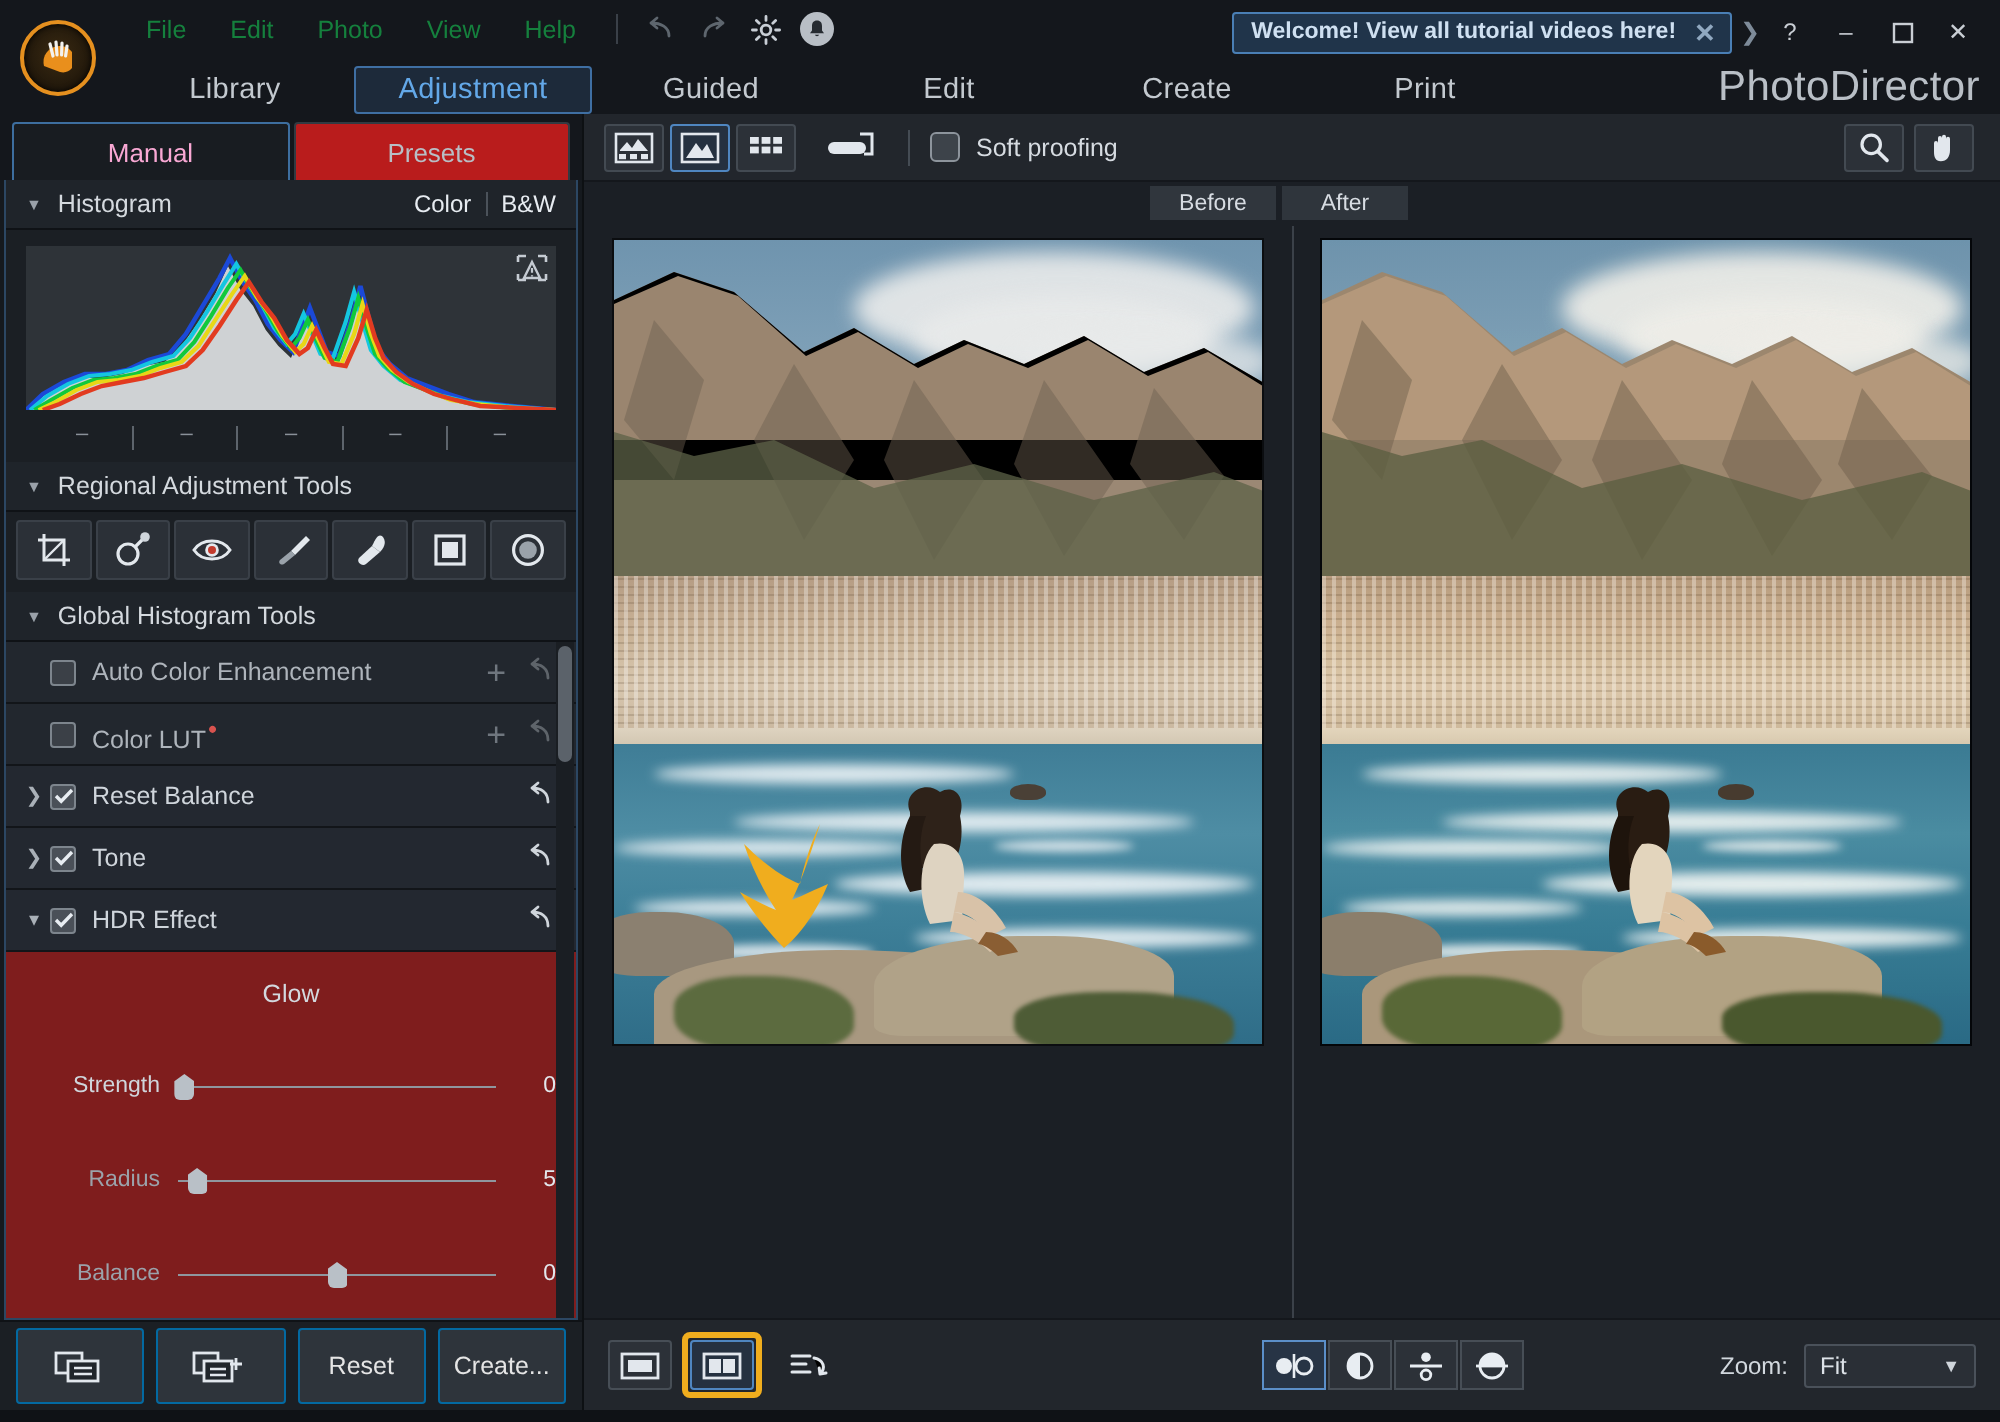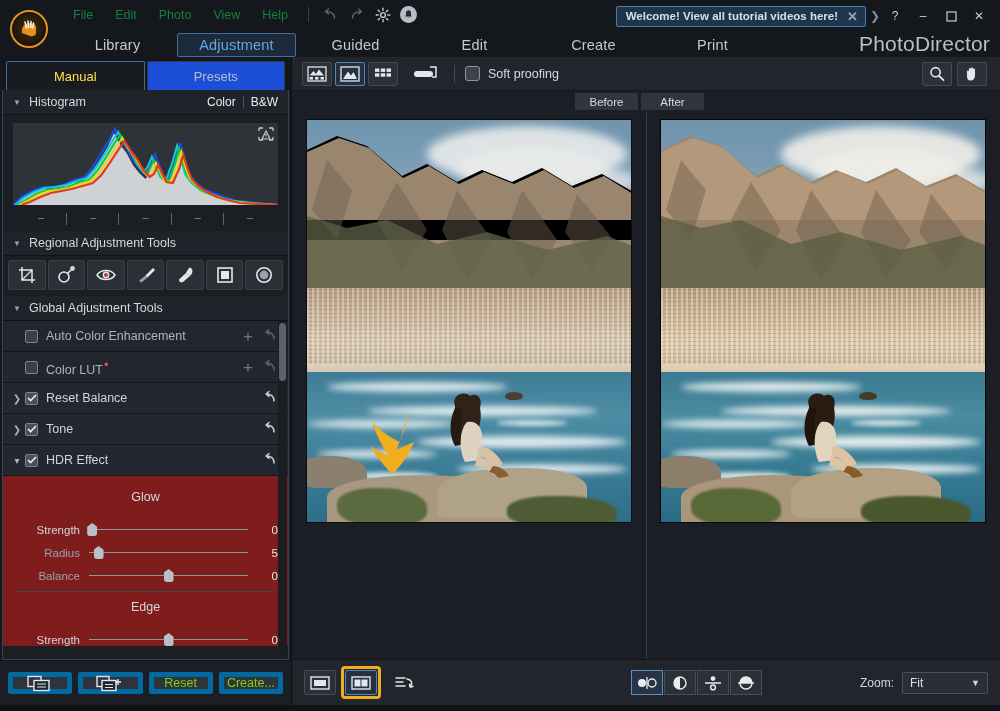--- a/index.html
+++ b/index.html
@@ -51,7 +51,7 @@
   .lp-tabs{ height:33px; display:flex; padding:4px 6px 0 6px; gap:2px; background:#14171c;}
   .lp-tab{ flex:1; display:flex;align-items:center;justify-content:center; font-size:13px;
     background:#1d4ed8; color:#b8bec5; border:1px solid #333a42; border-bottom:none; border-radius:2px 2px 0 0; cursor:pointer;}
-  .lp-tab.active{ background:#181c21; color:#fde047; border-color:#3d6e9f; }
+  .lp-tab.active{ background:#181c21; color:#f9a8d4; border-color:#3d6e9f; }
   .lp-body{ flex:1; display:flex; flex-direction:column; min-height:0; border:1px solid #2c4763; border-top:none; margin:0 2px;}
 
   .sect-head{ height:25px; background:#1f242a; display:flex;align-items:center; padding:0 10px;

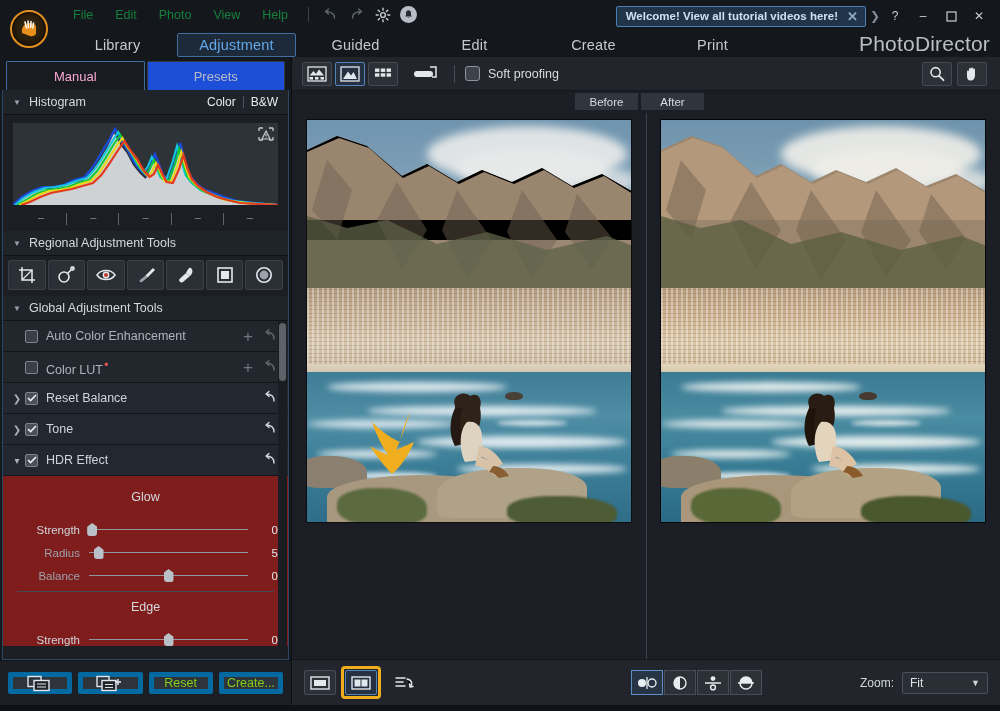--- a/index.html
+++ b/index.html
@@ -50,7 +50,7 @@
   .left{ width:292px; background:#15191e; display:flex; flex-direction:column; border-right:1px solid #0d1013; }
   .lp-tabs{ height:33px; display:flex; padding:4px 6px 0 6px; gap:2px; background:#14171c;}
   .lp-tab{ flex:1; display:flex;align-items:center;justify-content:center; font-size:13px;
-    background:#1d4ed8; color:#b8bec5; border:1px solid #333a42; border-bottom:none; border-radius:2px 2px 0 0; cursor:pointer;}
+    background:#b91c1c; color:#b8bec5; border:1px solid #333a42; border-bottom:none; border-radius:2px 2px 0 0; cursor:pointer;}
   .lp-tab.active{ background:#181c21; color:#f9a8d4; border-color:#3d6e9f; }
   .lp-body{ flex:1; display:flex; flex-direction:column; min-height:0; border:1px solid #2c4763; border-top:none; margin:0 2px;}
 

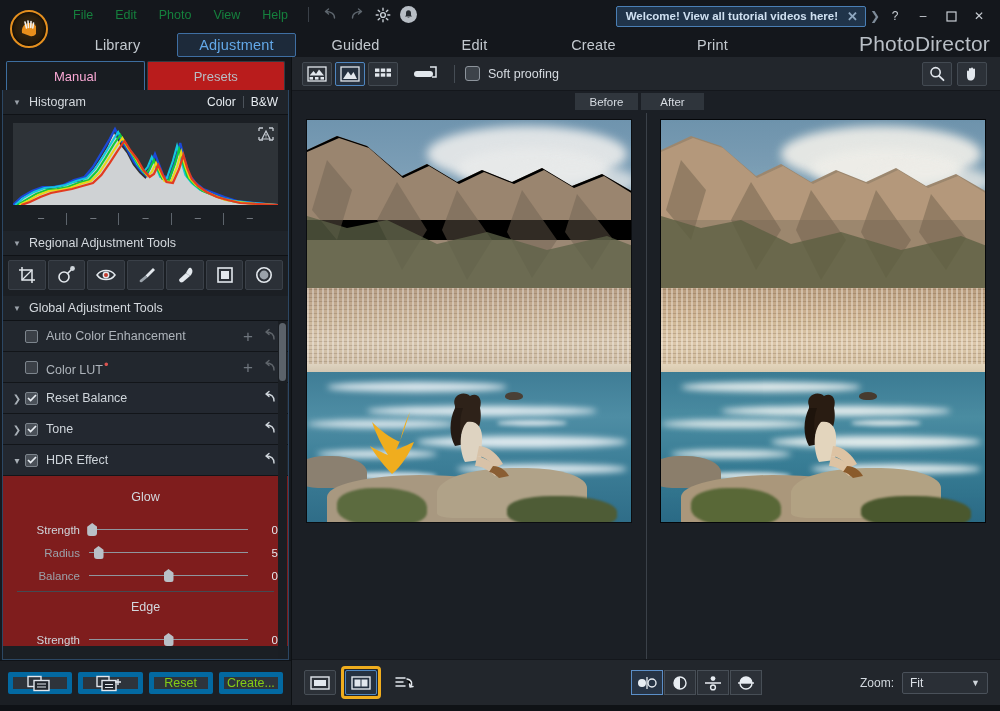--- a/index.html
+++ b/index.html
@@ -348,7 +348,7 @@
 
         <div class="sect-head">
           <span class="caret">▼</span>
-          <span>Global Adjustment Tools</span>
+          <span>Global Histogram Tools</span>
         </div>
 
         <div class="glist">

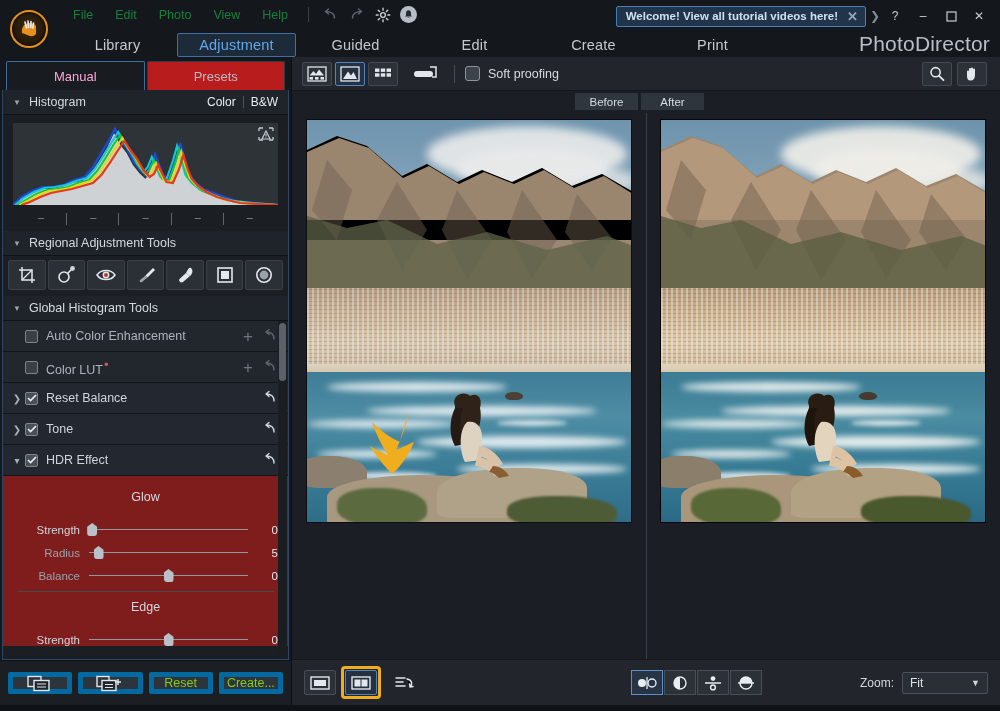--- a/index.html
+++ b/index.html
@@ -90,7 +90,7 @@
 
   .sliders{ background:#7f1d1d; padding:6px 0 0 0; }
   .sgroup-title{ text-align:center; font-size:12.5px; color:#d3d8de; padding:8px 0 9px 0; }
-  .srow{ display:flex; align-items:flex-end; height:23px; padding:0 10px 0 8px; }
+  .srow{ display:flex; align-items:flex-start; height:23px; padding:0 10px 0 8px;margin-top:24px; }
   .slbl{ width:78px; text-align:right; padding-right:9px; font-size:11.5px; color:#cfd5db;}
   .slbl.dim{ color:#9ba2aa;}
   .strack{ flex:1; position:relative; height:13px; display:flex; align-items:center;}

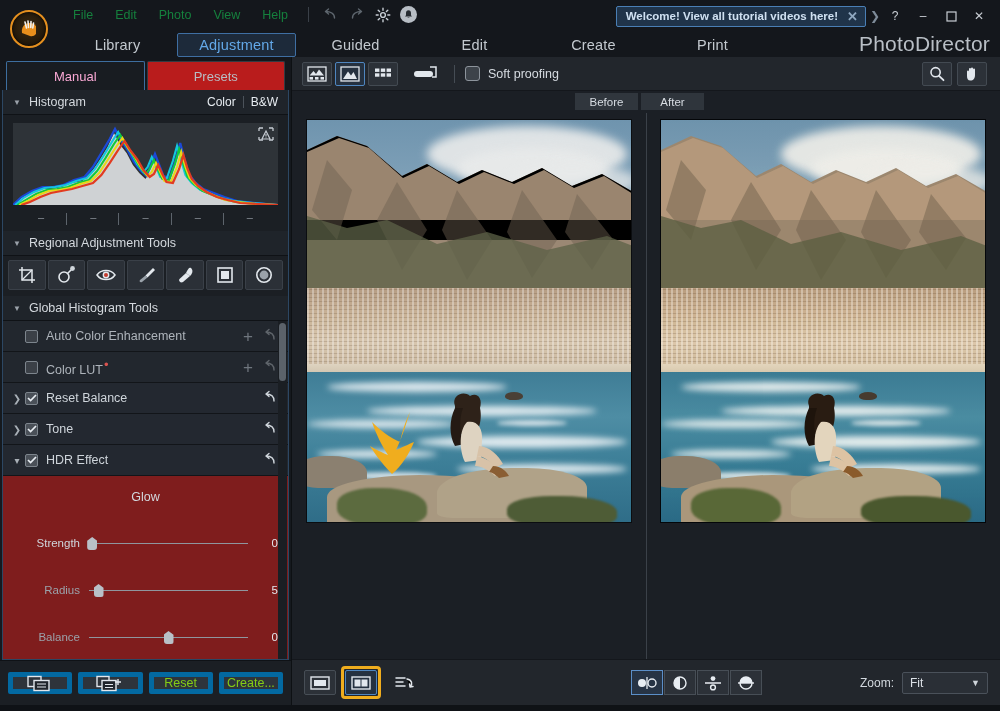--- a/index.html
+++ b/index.html
@@ -104,8 +104,8 @@
   .lp-thumb{ position:absolute; right:1px; top:2px; width:7px; height:58px; background:#5b626a; border-radius:4px;}
 
   .lp-foot{ height:45px; background:#1b1f24; border-top:1px solid #0f1216; display:flex; align-items:center; gap:6px; padding:0 8px;}
-  .fbtn{ flex:1; height:22px; background:#2e343b; border:5px solid #0369a1; border-radius:2px;
-     display:flex;align-items:center;justify-content:center; font-size:12.5px; color:#84cc16; cursor:pointer;}
+  .fbtn{ flex:1; height:38px; background:#2e343b; border:1px solid #0369a1; border-radius:2px;
+     display:flex;align-items:center;justify-content:center; font-size:12.5px; color:#e5e5e5; cursor:pointer;}
 
   
   .center{ flex:1; display:flex; flex-direction:column; background:#1b1f25; min-width:0;}

